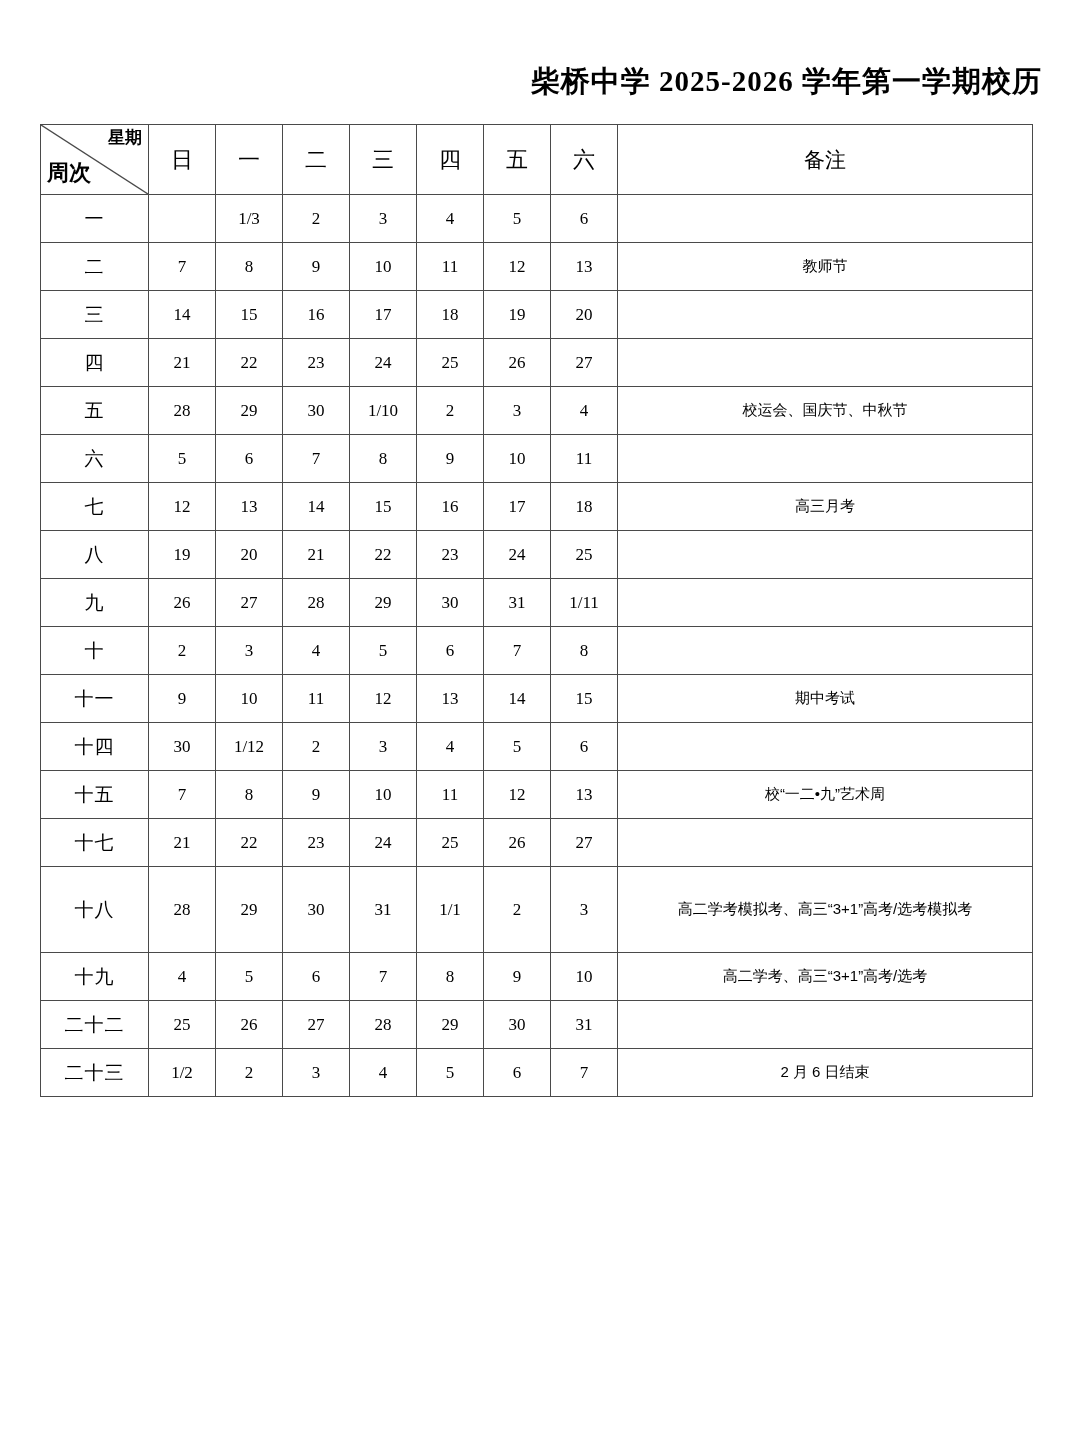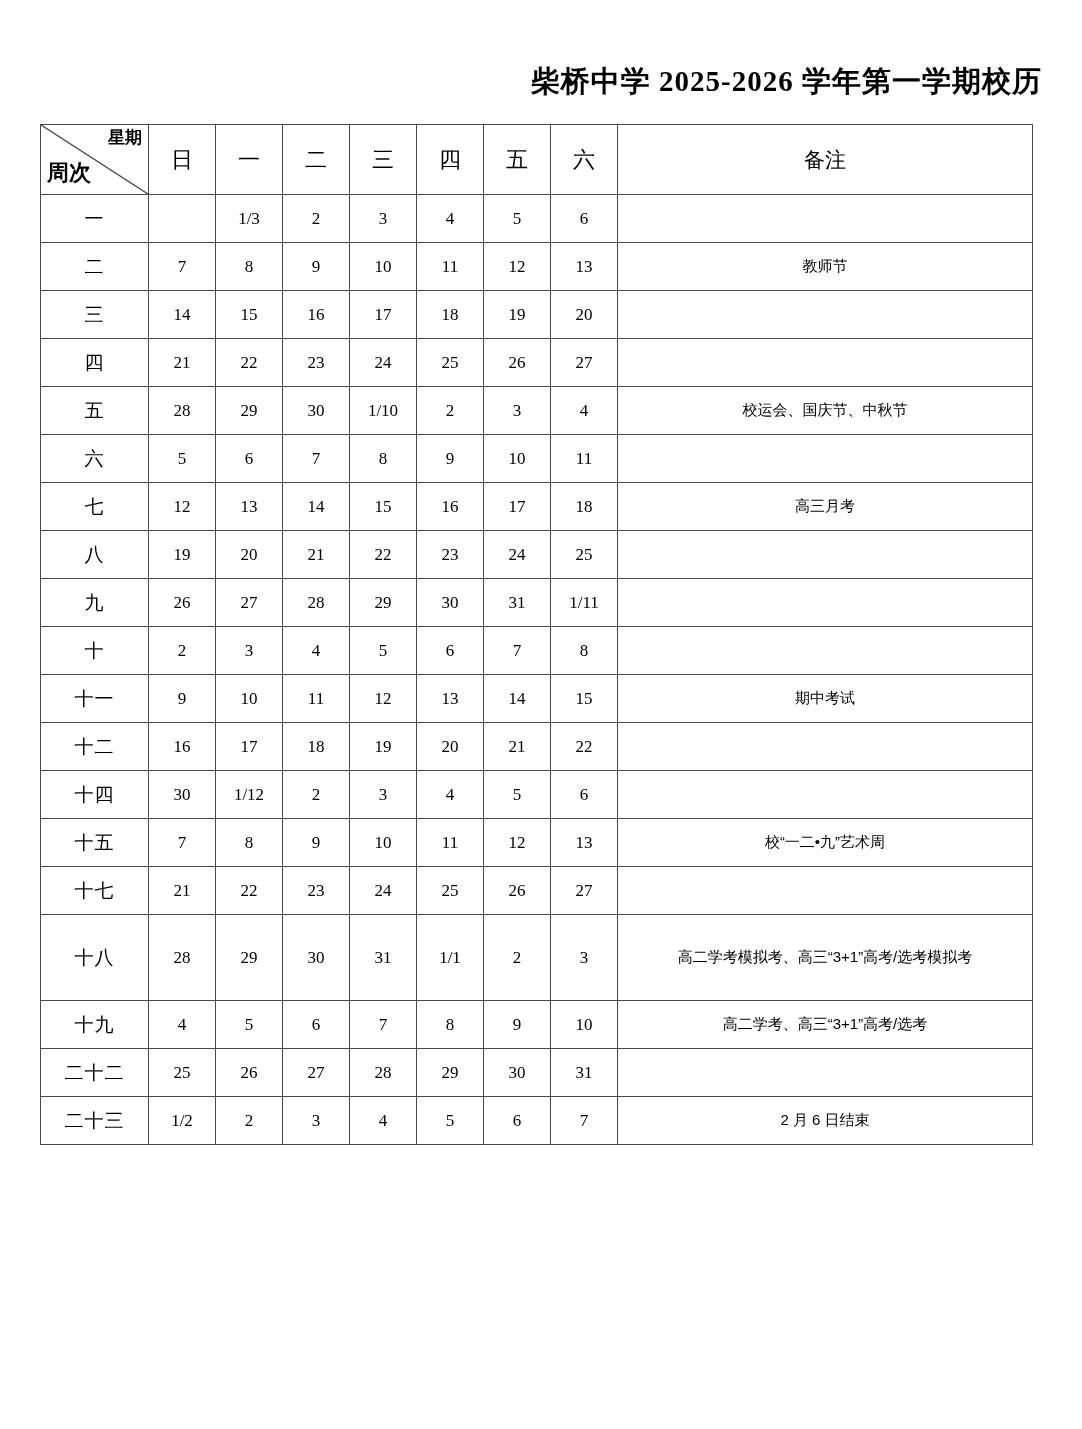--- a/index.html
+++ b/index.html
@@ -268,17 +268,6 @@
           <td class="note">期中考试</td>
         </tr>
         <tr>
-          <td class="weekno">十二</td>
-          <td class="day">16</td>
-          <td class="day">17</td>
-          <td class="day">18</td>
-          <td class="day">19</td>
-          <td class="day">20</td>
-          <td class="day">21</td>
-          <td class="day">22</td>
-          <td class="note"></td>
-        </tr>
-        <tr>
           <td class="weekno">十四</td>
           <td class="day">30</td>
           <td class="day">1/12</td>

